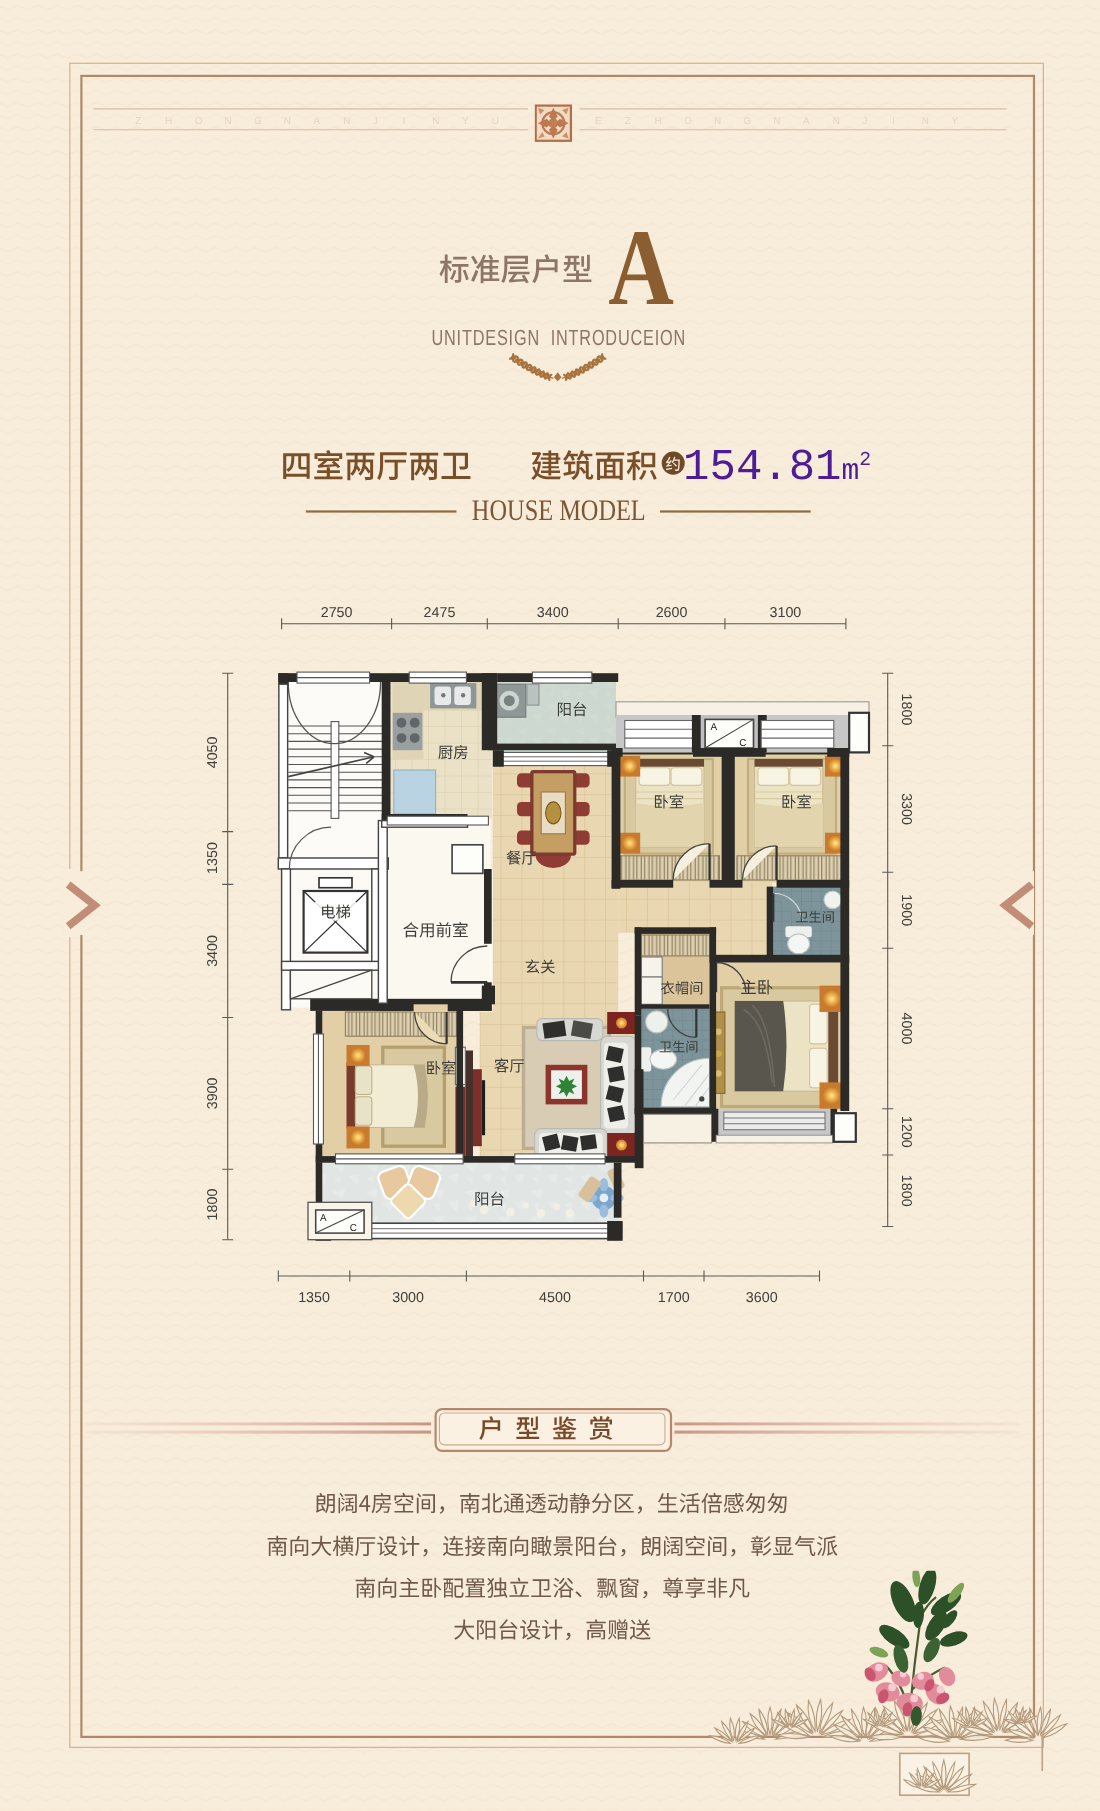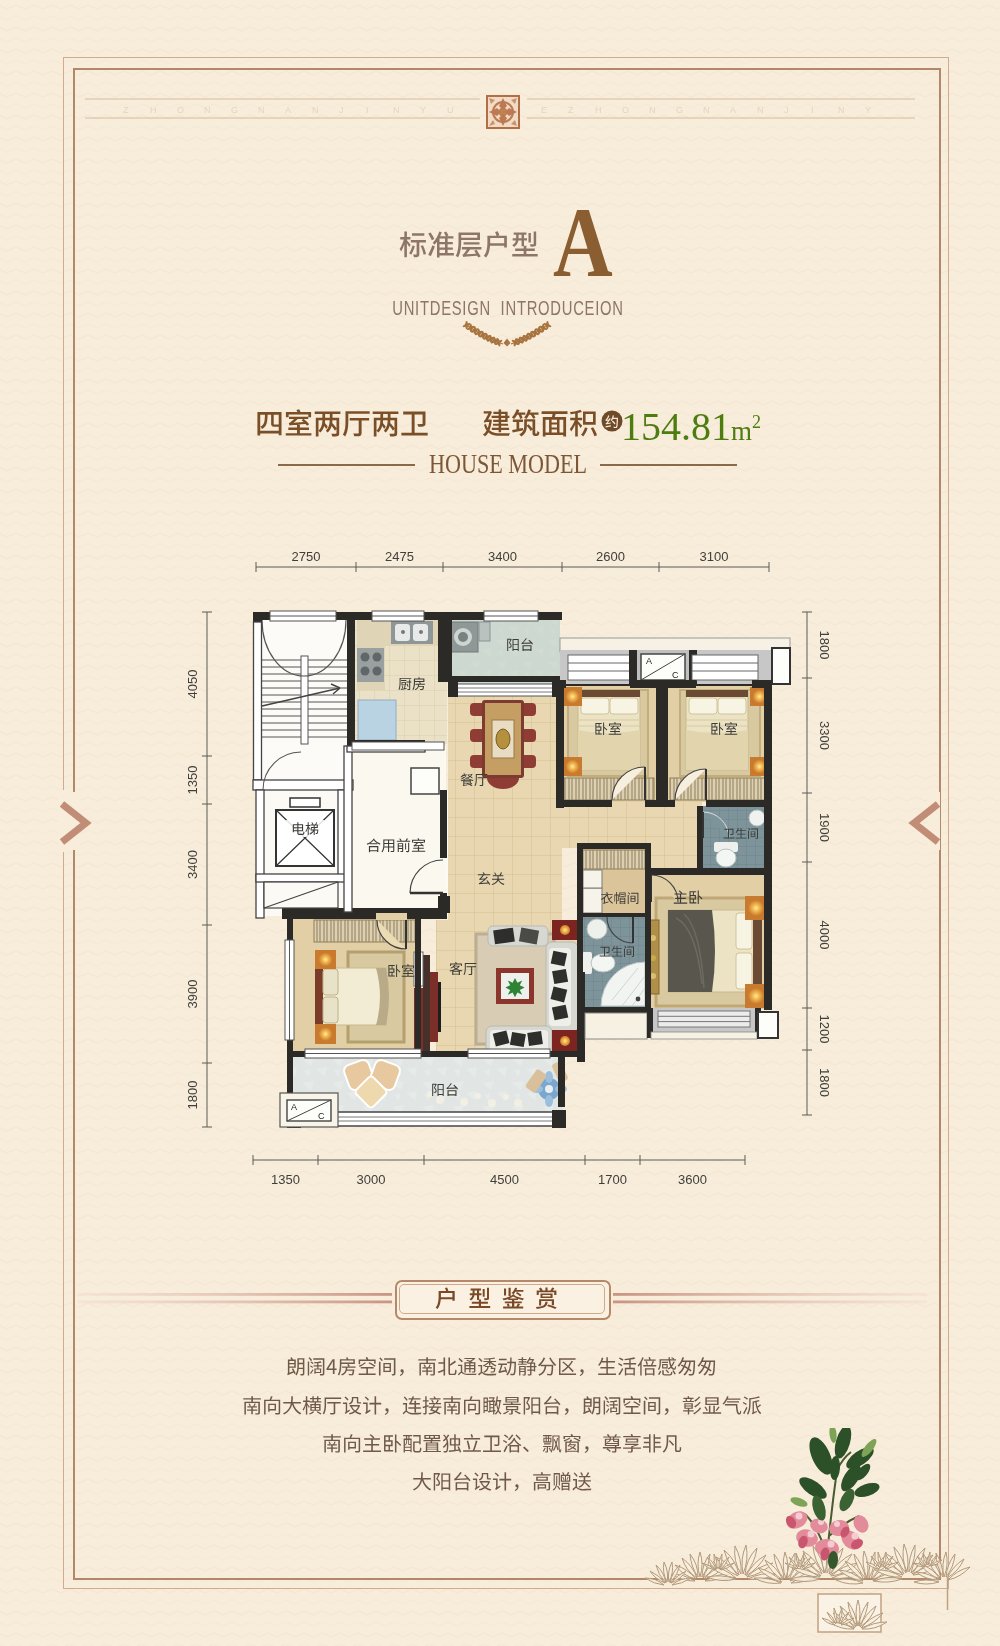--- a/index.html
+++ b/index.html
@@ -143,7 +143,7 @@
     <path fill="#f6ead6" d="M0.5 -0.9 0.7 0.4C2.2 0.1 4.1 -0.3 6 -0.6L5.9 -1.8C3.9 -1.4 1.9 -1.1 0.5 -0.9ZM6.8 -5.6C7.9 -4.7 9 -3.5 9.5 -2.6L10.5 -3.5C10 -4.3 8.8 -5.5 7.7 -6.4ZM0.8 -5.9C1.1 -6 1.4 -6.1 3 -6.2C2.4 -5.4 1.9 -4.8 1.7 -4.6C1.2 -4.1 0.9 -3.7 0.5 -3.7C0.7 -3.3 0.9 -2.7 1 -2.5C1.3 -2.7 1.9 -2.8 5.8 -3.5C5.8 -3.7 5.7 -4.2 5.7 -4.6L2.7 -4.1C3.8 -5.3 4.9 -6.8 5.8 -8.2L4.7 -8.9C4.4 -8.4 4.1 -7.9 3.8 -7.4L2.2 -7.2C3 -8.4 3.9 -9.8 4.5 -11.3L3.3 -11.8C2.7 -10.1 1.6 -8.4 1.3 -7.9C1 -7.5 0.7 -7.2 0.4 -7.1C0.6 -6.8 0.8 -6.1 0.8 -5.9ZM7.8 -11.8C7.4 -9.9 6.6 -8 5.6 -6.8C5.9 -6.6 6.5 -6.3 6.7 -6.1C7.1 -6.6 7.5 -7.3 7.9 -8.1H11.7C11.6 -2.8 11.4 -0.8 11 -0.3C10.8 -0.1 10.7 -0.1 10.4 -0.1C10.1 -0.1 9.3 -0.1 8.4 -0.2C8.6 0.2 8.8 0.7 8.8 1.1C9.6 1.1 10.4 1.1 10.9 1.1C11.4 1 11.8 0.9 12.1 0.4C12.6 -0.3 12.8 -2.4 13 -8.6C13 -8.8 13 -9.3 13 -9.3H8.4C8.6 -10 8.8 -10.8 9 -11.6Z"></path>
   </svg>
 
-<div class="abs" style="left:621px;top:403px;font-size:40px;font-weight:normal;color:#4d7c0f;letter-spacing:0px;font-family:Liberation Serif, serif">154.81<span style="font-size:27px">m</span><span style="font-size:18px;vertical-align:12px">2</span></div>
+<div class="abs" style="left:621px;top:403px;font-size:40px;font-weight:normal;color:#4c1d95;letter-spacing:0px;font-family:Liberation Mono, monospace">154.81<span style="font-size:27px">m</span><span style="font-size:18px;vertical-align:12px">2</span></div>
 
 <div class="abs" style="left:408px;top:449px;width:200px;text-align:center;font-size:27px;color:#7d5636;font-family:'Liberation Serif',serif;transform:scaleX(0.82)">HOUSE&nbsp;MODEL</div>
 

